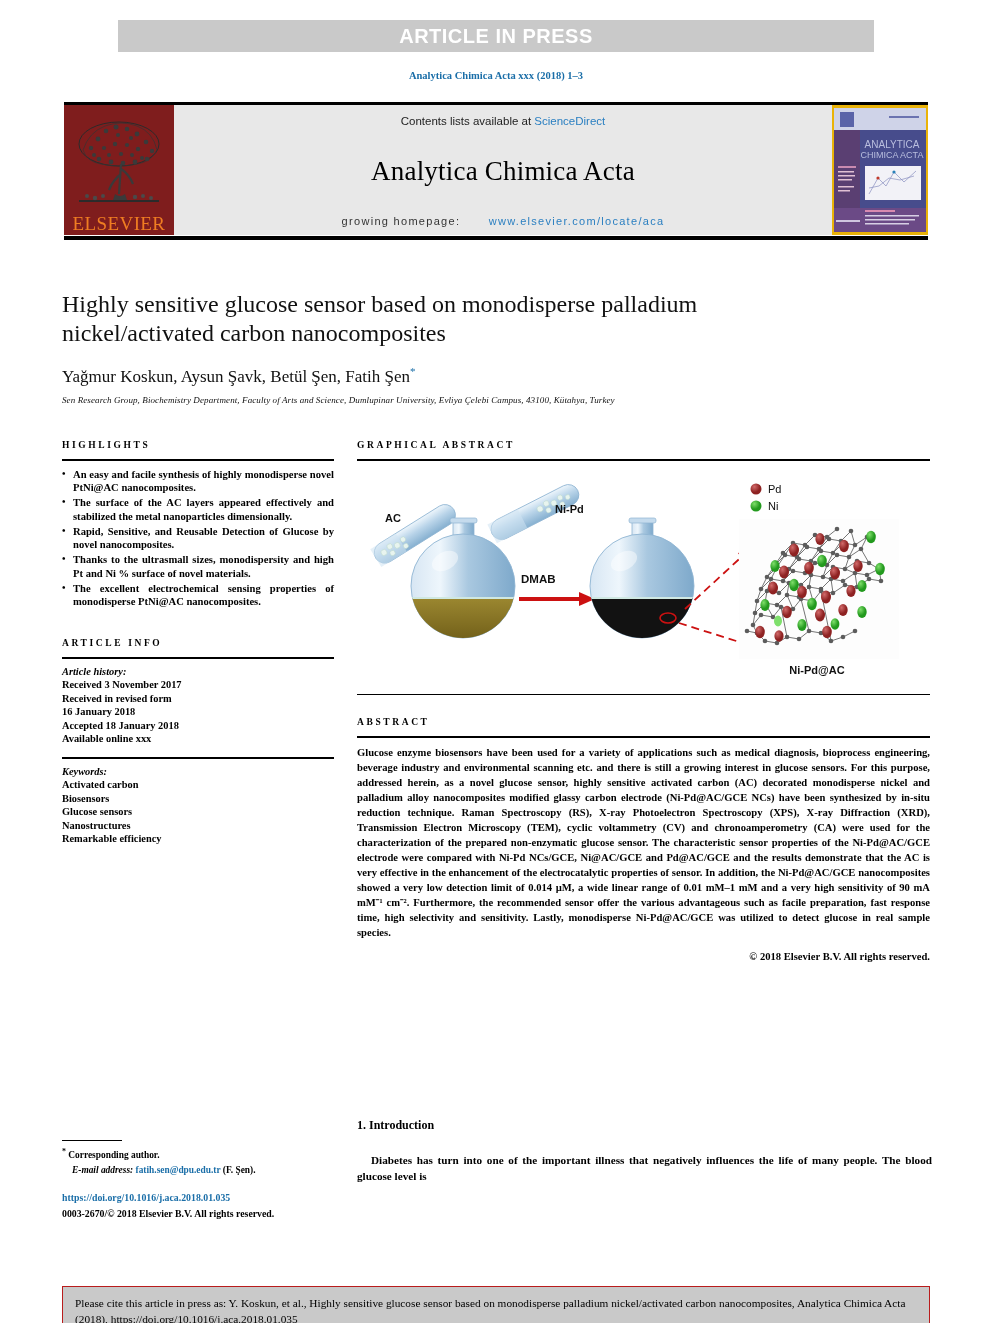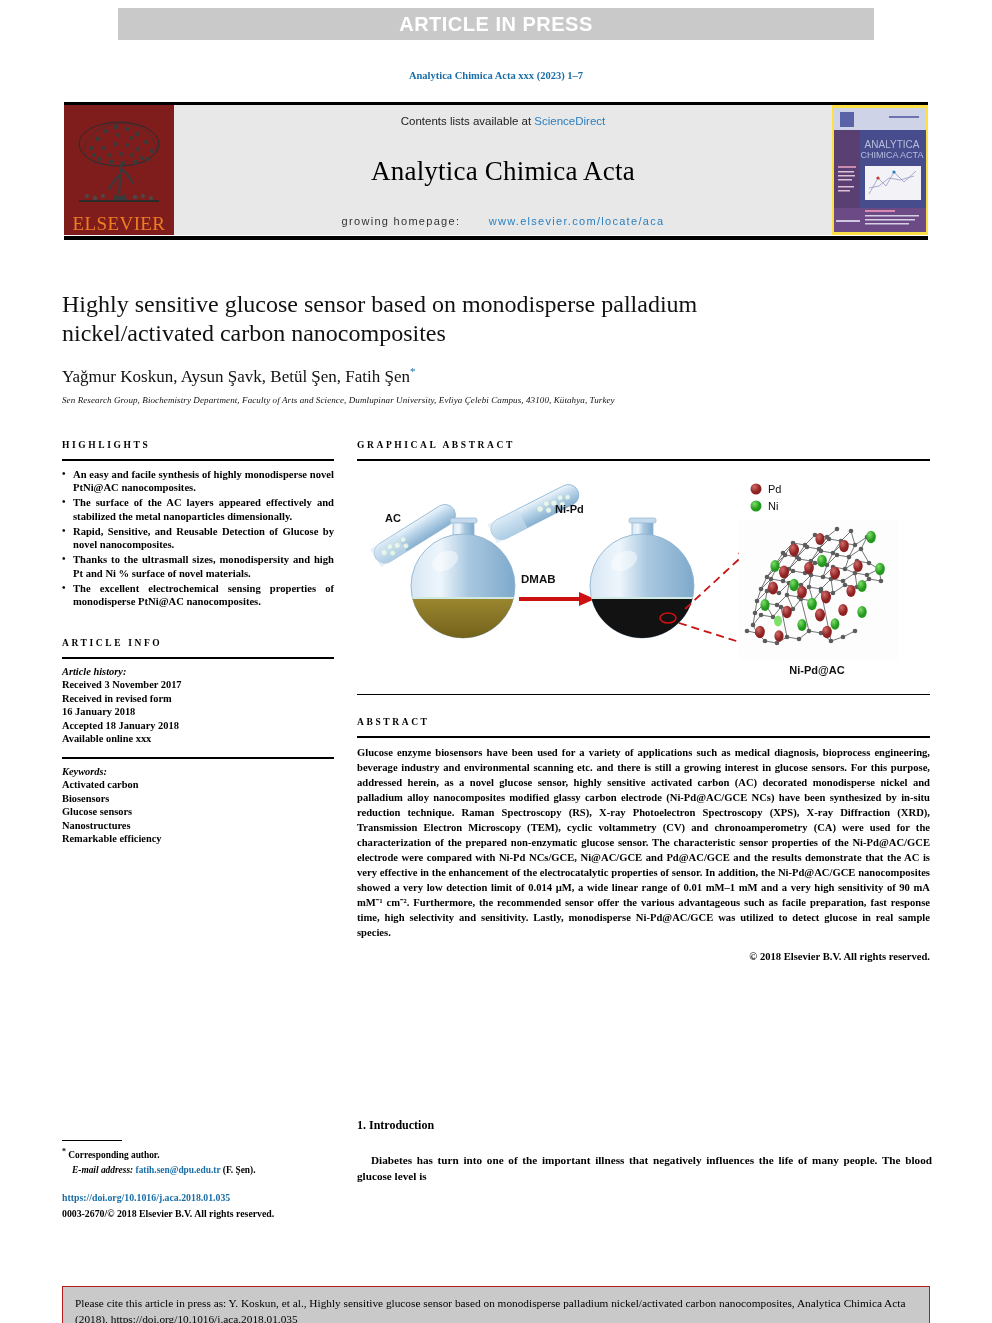--- a/index.html
+++ b/index.html
@@ -15,7 +15,7 @@
 
   
   .press-banner {
-    position:absolute; left:118px; top:8px; width:756px; height:32px;
+    position:absolute; left:118px; top:20px; width:756px; height:32px;
     background:#c9c9c9;
     display:flex; align-items:center; justify-content:center;
   }

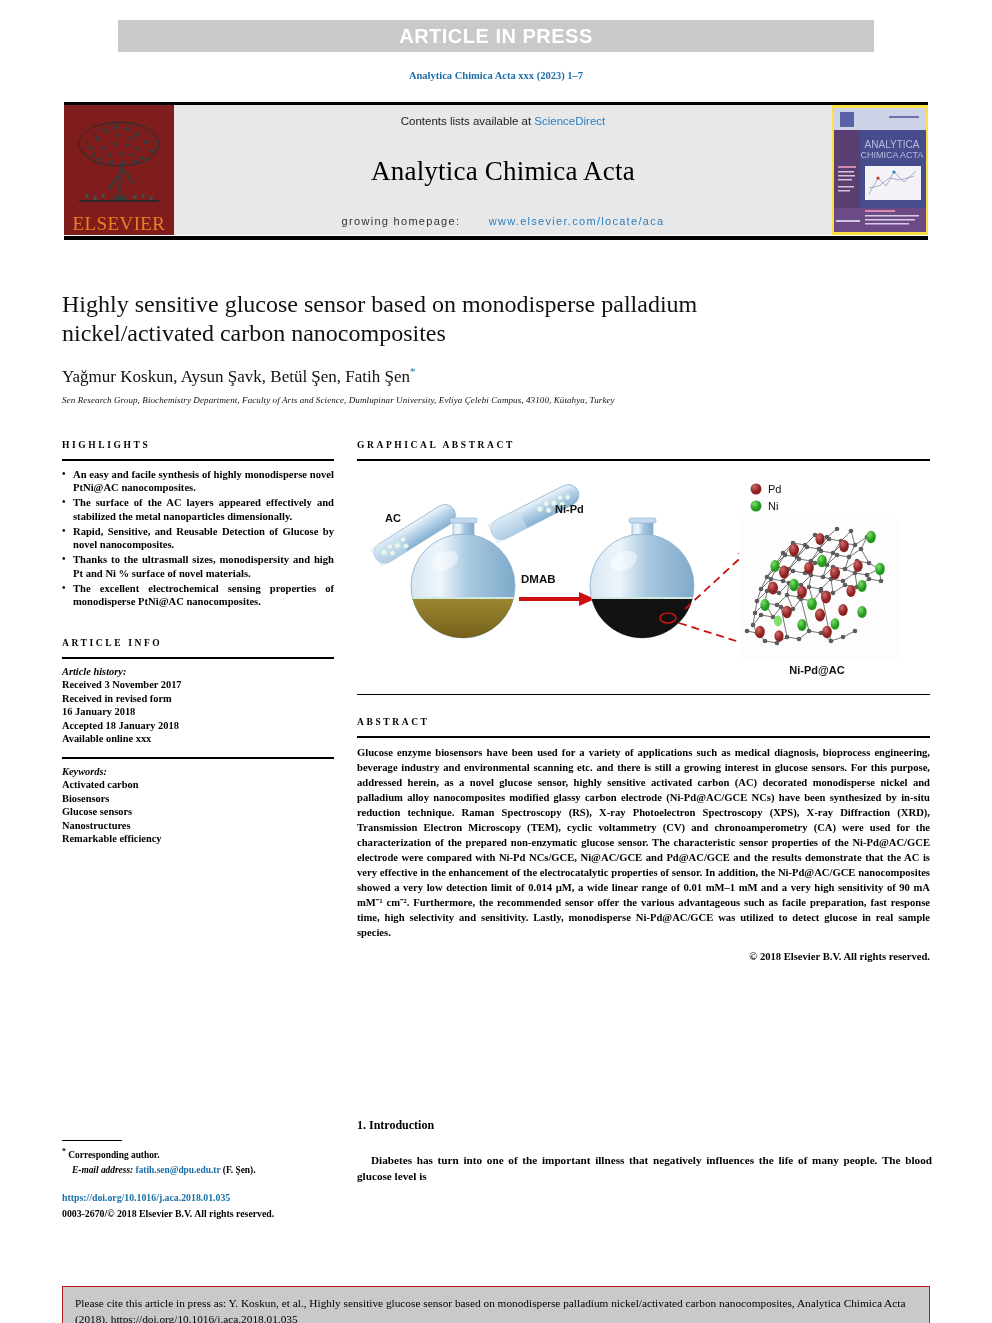--- a/index.html
+++ b/index.html
@@ -169,7 +169,7 @@
   <span>ARTICLE IN PRESS</span>
 </div>
 
-<div class="running-head">Analytica Chimica Acta xxx (2023) 1–7</div>
+<div class="running-head">Analytica Chimica Acta xxx (2018) 1–3</div>
 
 <div class="masthead-rule-top"></div>
 <div class="masthead">

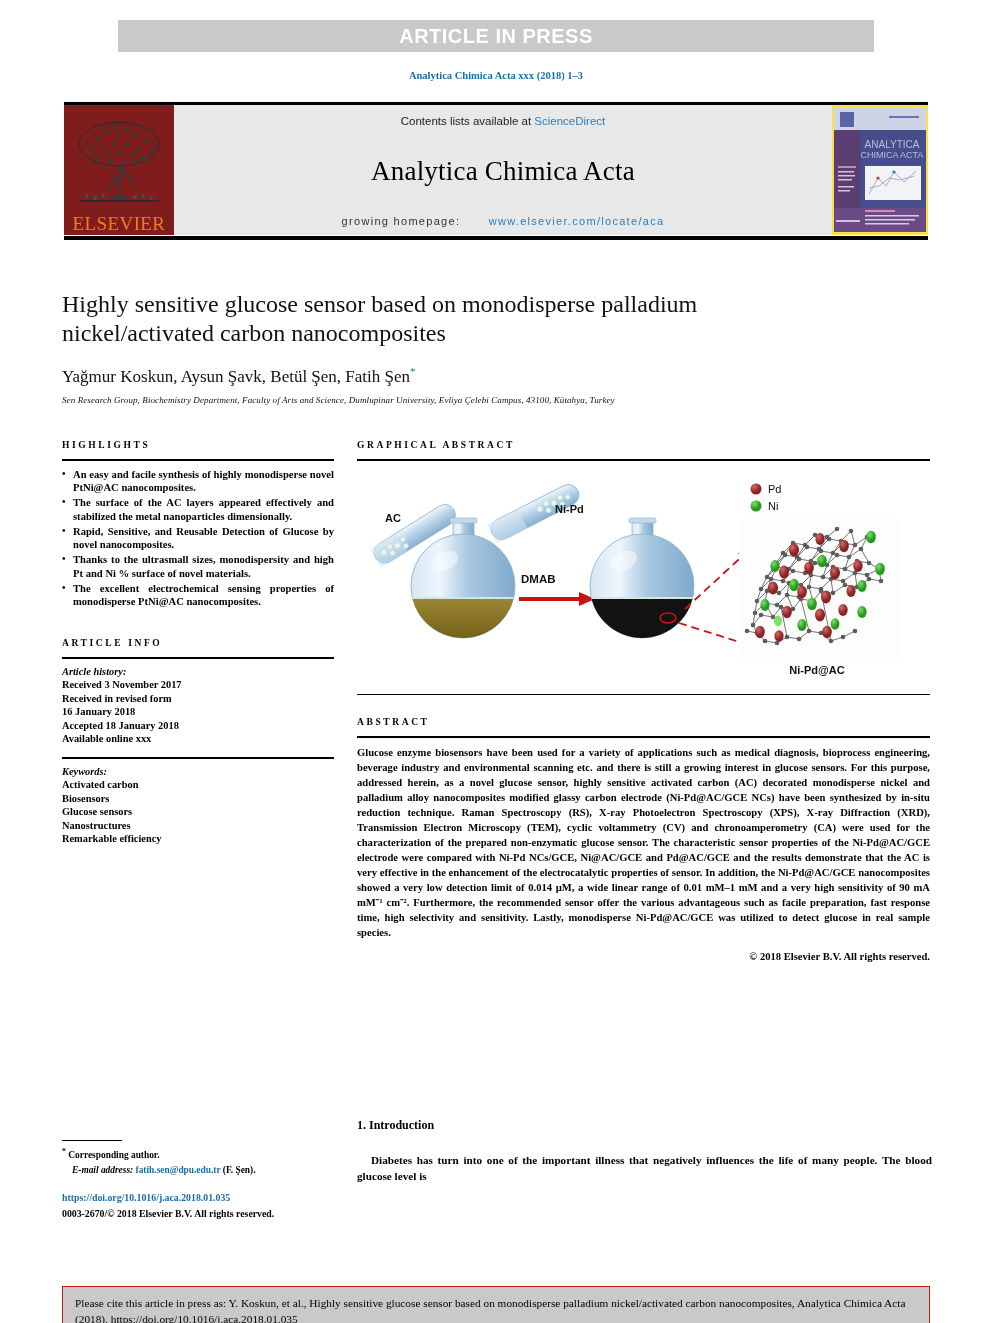--- a/index.html
+++ b/index.html
@@ -66,7 +66,7 @@
   }
   .homepage-line .url { color:#2a7fc1;margin-left:24px; }
   .cover-thumb {
-    width:96px; flex:0 0 96px; background:#fde047; display:flex; align-items:center; justify-content:center;
+    width:96px; flex:0 0 96px; background:#eab308; display:flex; align-items:center; justify-content:center;
   }
   .masthead-rule-bottom {
     position:absolute; left:64px; top:236px; width:864px; height:4px; background:#000;

